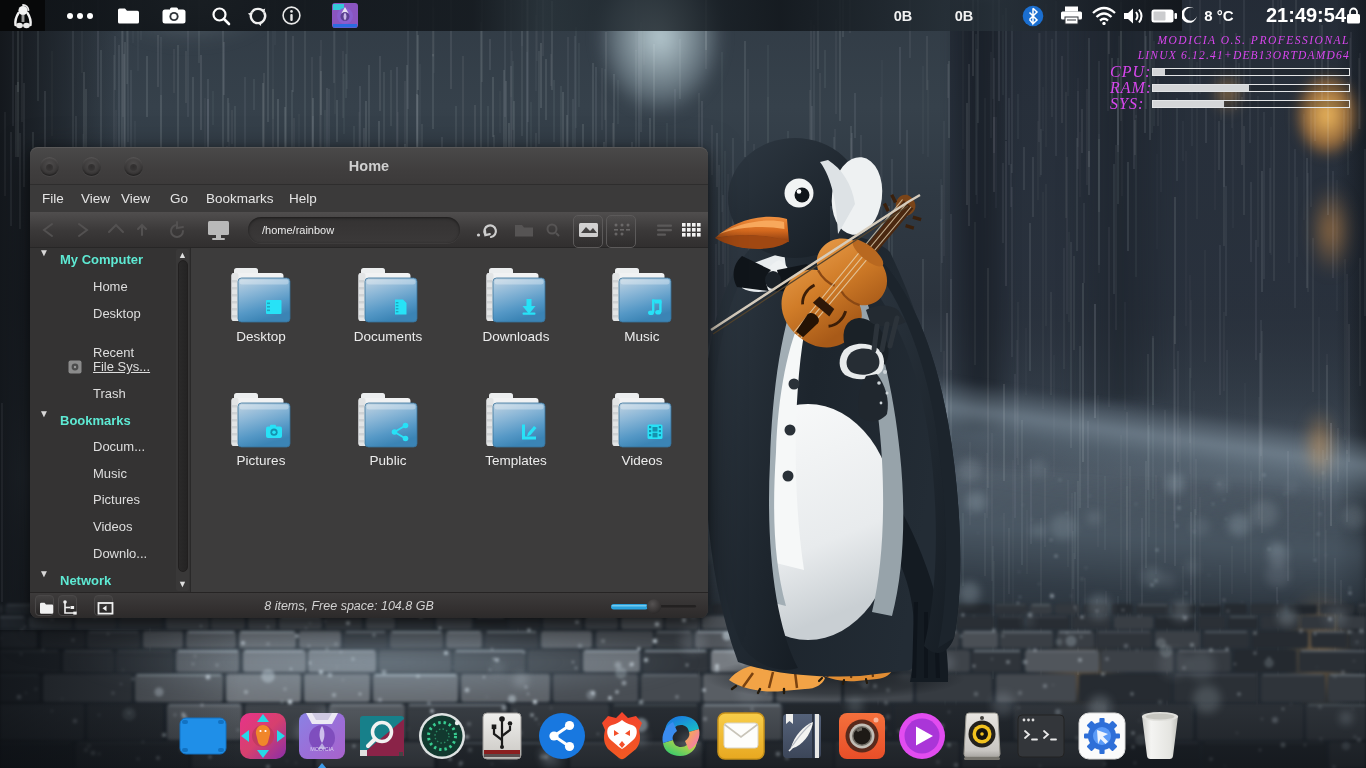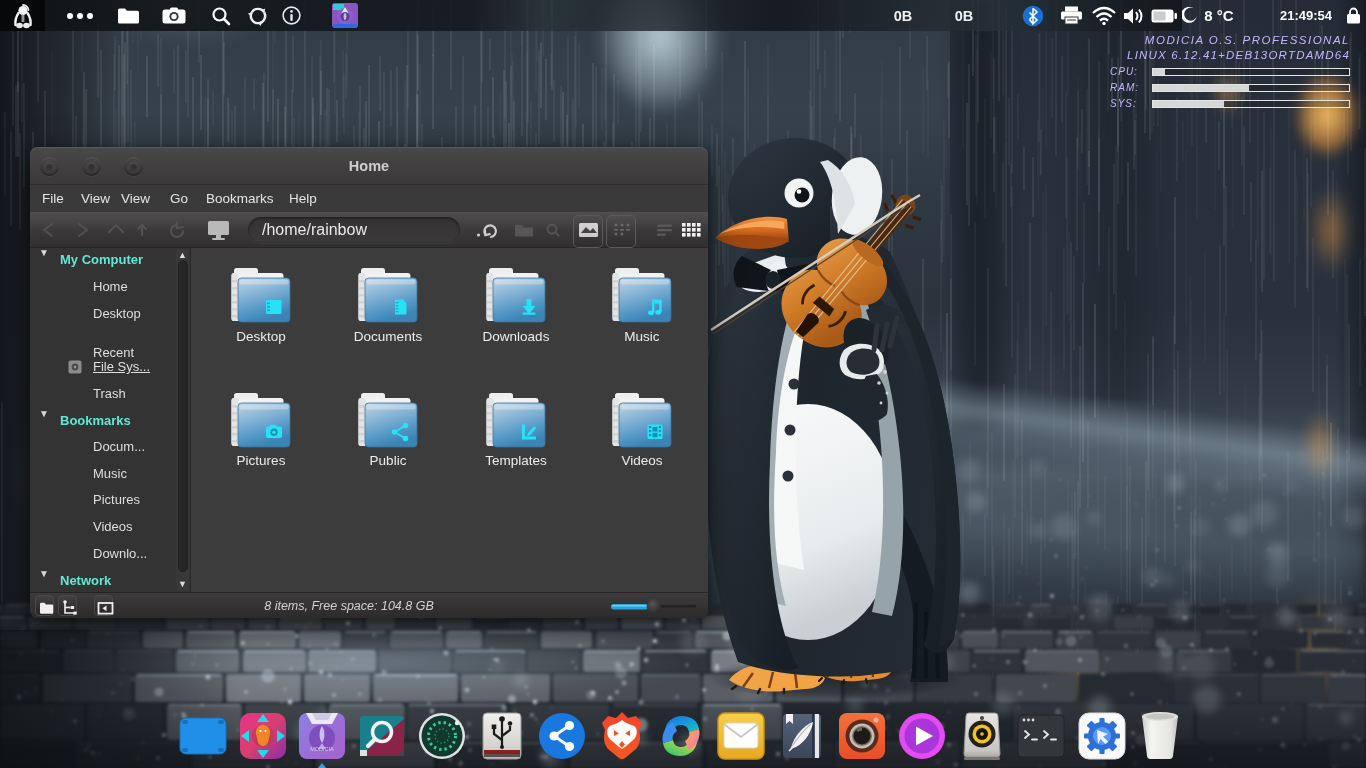--- a/index.html
+++ b/index.html
@@ -22,7 +22,7 @@
 #panel{position:absolute;left:0;top:0;width:1182px;height:31px;background:linear-gradient(90deg,rgba(16,20,24,.93) 0%,rgba(20,25,30,.88) 40%,rgba(38,48,54,.72) 46%,rgba(30,38,44,.8) 54%,rgba(18,23,28,.88) 66%,rgba(40,50,58,.75) 84%,rgba(25,31,38,.85) 93%,rgba(18,22,27,.9) 100%)}
 #pleft{position:absolute;left:0;top:0;width:45px;height:31px;background:#070809}
 .pico{position:absolute;top:0;height:31px;display:flex;align-items:center;justify-content:center;color:#f2f2f2}
-#ptime{font-weight:bold;font-size:13px;color:#fff}
+#ptime{font-weight:bold;font-size:20px;color:#fff}
 #ptemp{font-weight:bold;font-size:15px;color:#fff}
 
 #win{position:absolute;left:30px;top:147px;width:678px;height:471px;border-radius:8px;box-shadow:0 10px 34px rgba(0,0,0,.55),0 2px 8px rgba(0,0,0,.4);background:#3d3c3c}

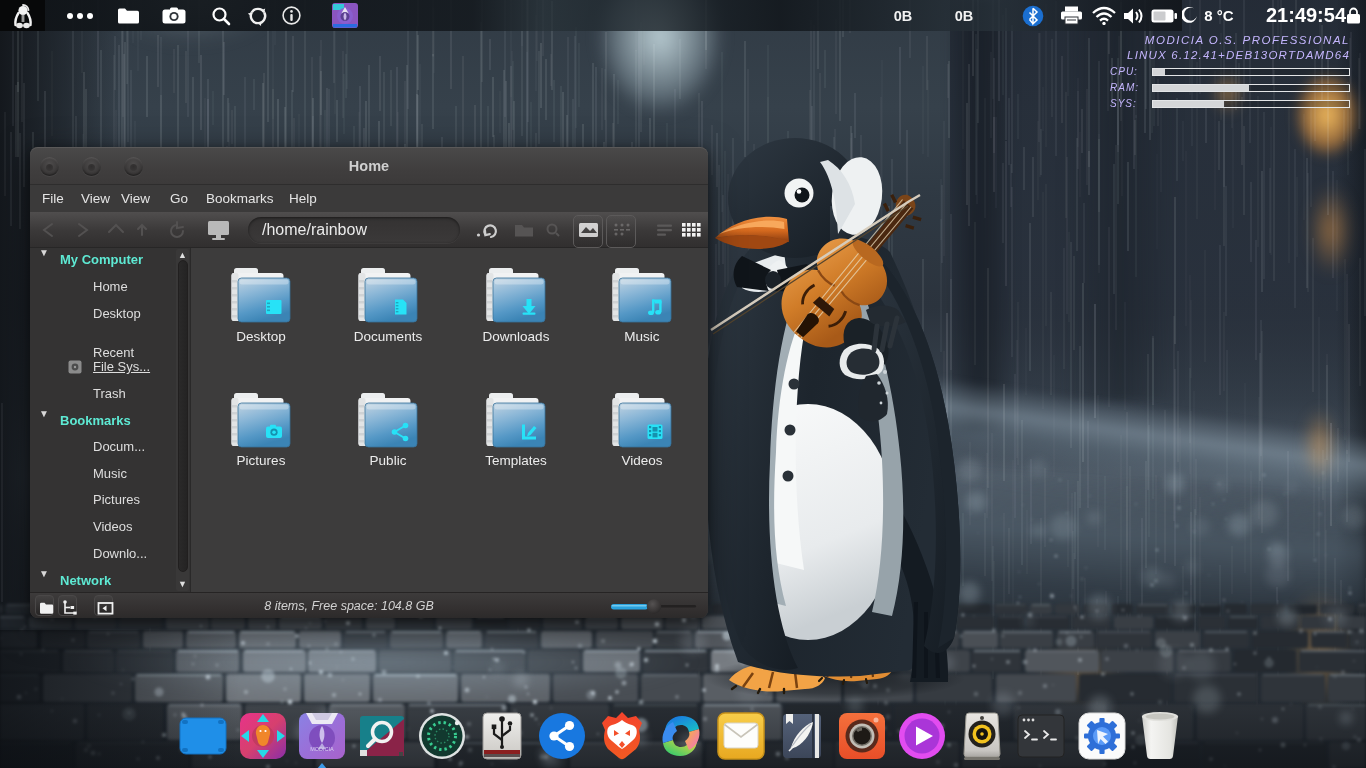--- a/index.html
+++ b/index.html
@@ -51,7 +51,7 @@
 #dock{position:absolute;left:0;top:708px;width:1366px;height:60px}
 .dk{position:absolute;top:2px;width:52px;height:52px}
 
-#conky{position:absolute;right:16px;top:34px;width:240px;color:#c4b5fd;font-family:Liberation Sans, sans-serif;font-style:italic}
+#conky{position:absolute;right:16px;top:34px;width:240px;color:#d946ef;font-family:Liberation Serif, serif;font-style:italic}
 #conky .l1{font-size:11.5px;letter-spacing:1.5px;text-align:right;white-space:nowrap}
 #conky .l2{font-size:11.5px;letter-spacing:1.2px;text-align:right;white-space:nowrap;margin-top:3px}
 .crow{display:flex;align-items:center;margin-top:5px;height:11px}

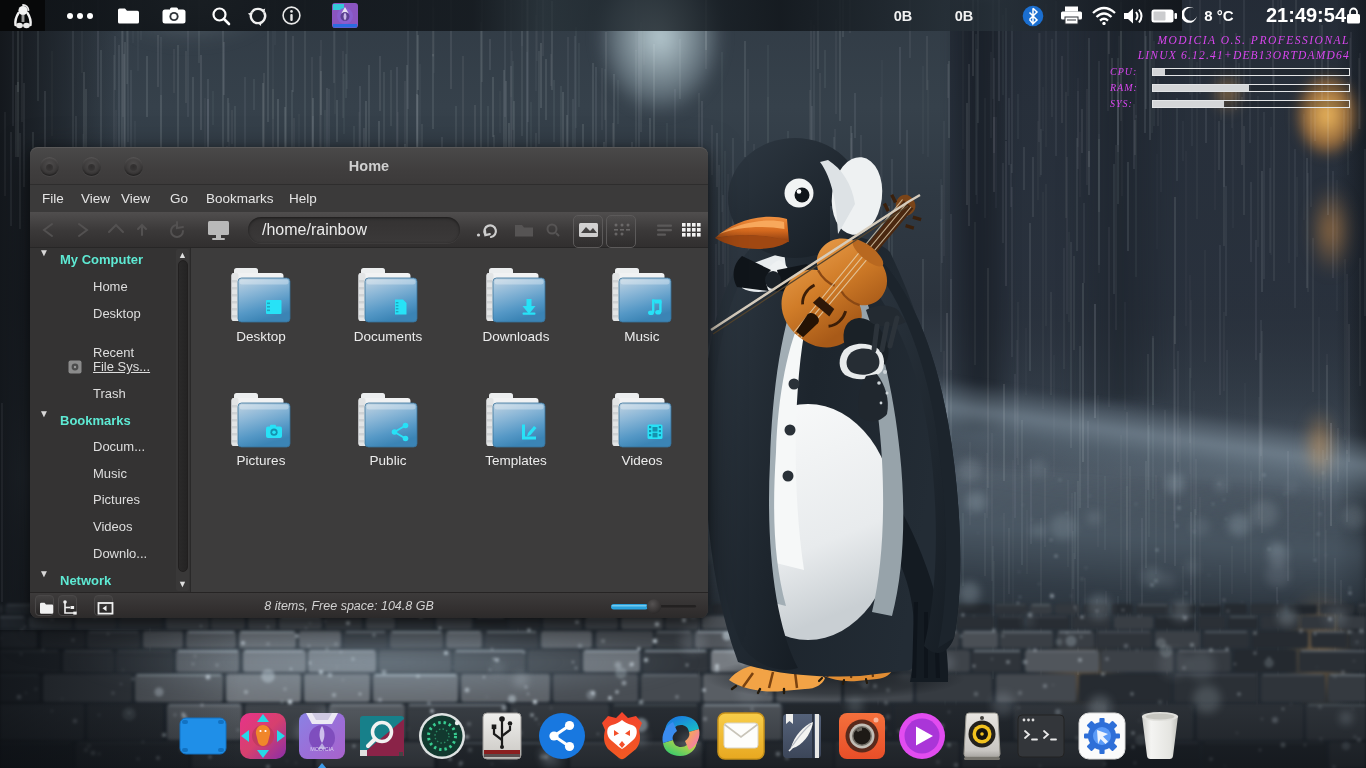--- a/index.html
+++ b/index.html
@@ -55,7 +55,7 @@
 #conky .l1{font-size:11.5px;letter-spacing:1.5px;text-align:right;white-space:nowrap}
 #conky .l2{font-size:11.5px;letter-spacing:1.2px;text-align:right;white-space:nowrap;margin-top:3px}
 .crow{display:flex;align-items:center;margin-top:5px;height:11px}
-.clab{font-size:10px;width:38px;letter-spacing:1px}
+.clab{font-size:16px;width:38px;letter-spacing:1px}
 .cbar{flex:1;height:8px;border:1px solid #e3e5e7;background:rgba(20,24,28,.25);margin-left:4px;display:block}
 .cfill{height:100%;background:#d4d6d8;display:block}
 </style></head>

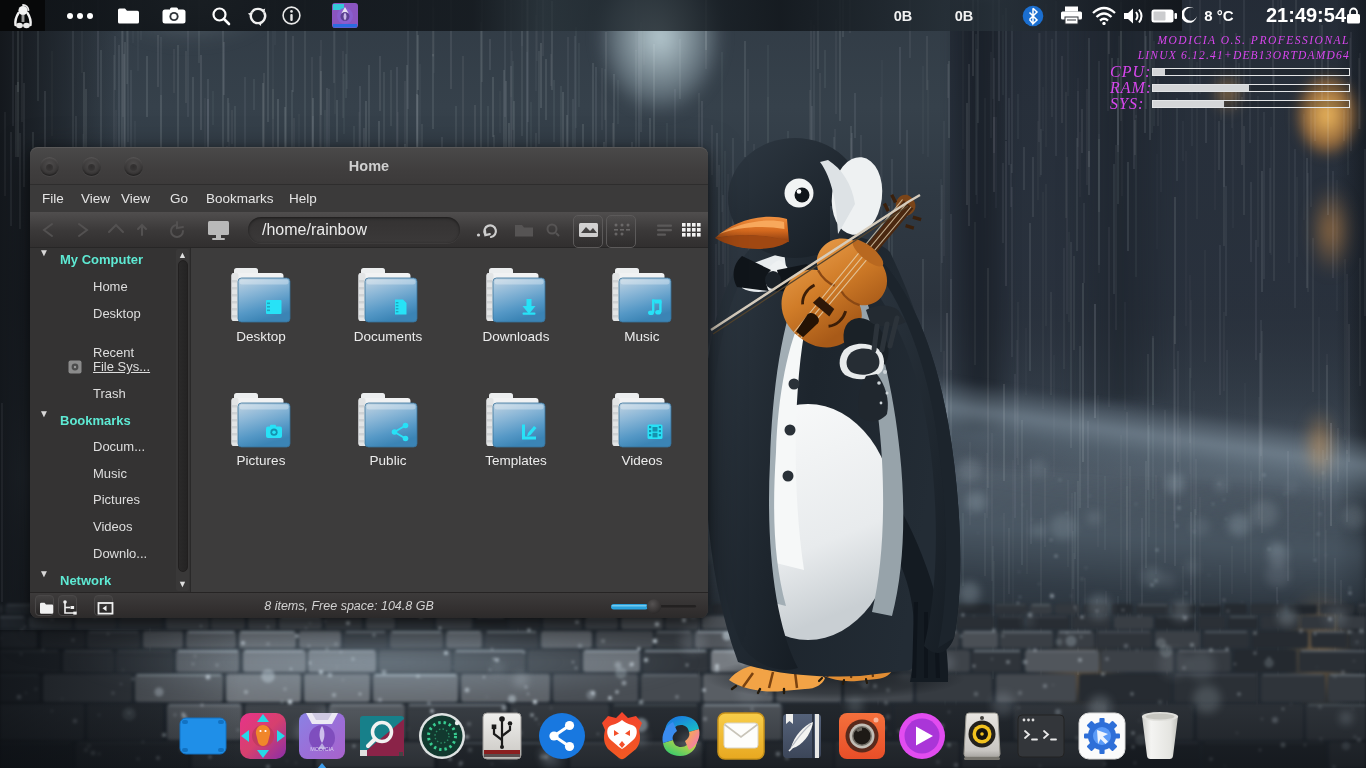--- a/index.html
+++ b/index.html
@@ -33,7 +33,7 @@
 #menubar{position:absolute;left:0;top:38px;width:678px;height:27px;background:#3b3a3a;color:#e4e4e4;font-size:13.5px}
 .mi{position:absolute;top:0;height:27px;line-height:27px}
 #toolbar{position:absolute;left:0;top:65px;width:678px;height:36px;background:linear-gradient(180deg,#504e4e,#3a3838 55%,#312f2f);border-bottom:1px solid #272626}
-#pathpill{position:absolute;left:218px;top:5px;width:212px;height:26px;border-radius:13px;background:linear-gradient(180deg,#343232,#3b3939);box-shadow:inset 0 1px 3px rgba(0,0,0,.5),0 1px 0 rgba(255,255,255,.05);color:#eaeaea;font-size:16px;line-height:26px;padding-left:14px}
+#pathpill{position:absolute;left:218px;top:5px;width:212px;height:26px;border-radius:13px;background:linear-gradient(180deg,#343232,#3b3939);box-shadow:inset 0 1px 3px rgba(0,0,0,.5),0 1px 0 rgba(255,255,255,.05);color:#eaeaea;font-size:11px;line-height:26px;padding-left:14px}
 .vbtn{position:absolute;top:3px;width:30px;height:33px;border:1px solid #5c5a5a;border-radius:5px;background:linear-gradient(180deg,rgba(90,88,88,.25),rgba(40,38,38,.25))}
 #wbody{position:absolute;left:0;top:101px;width:678px;height:344px;background:#3d3c3c}
 #sidebar{position:absolute;left:0;top:0;width:161px;height:344px;background:#343333;border-right:1px solid #2a2929;color:#dedede;font-size:13px}

